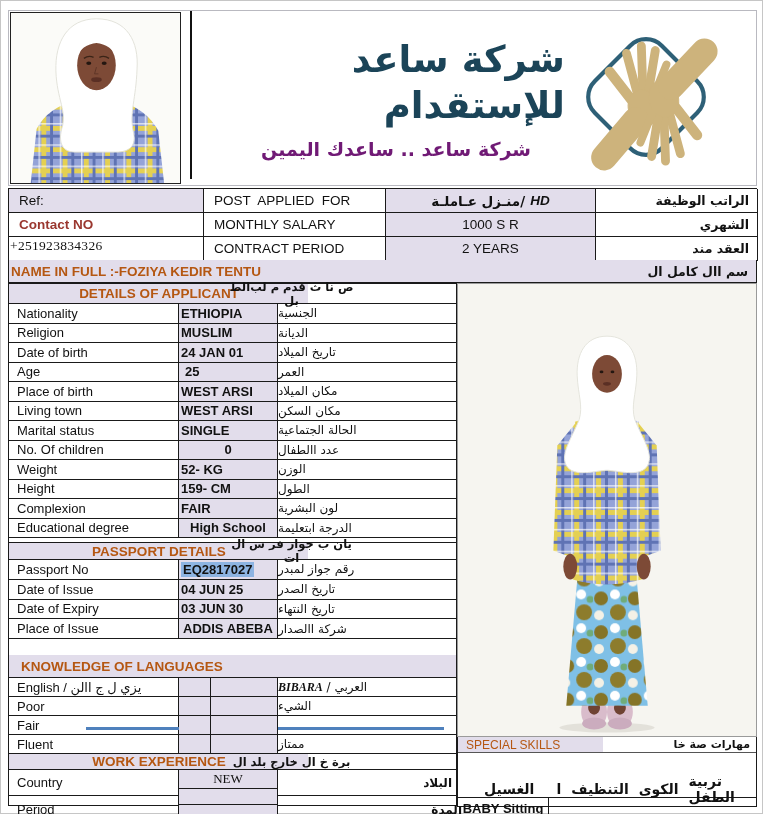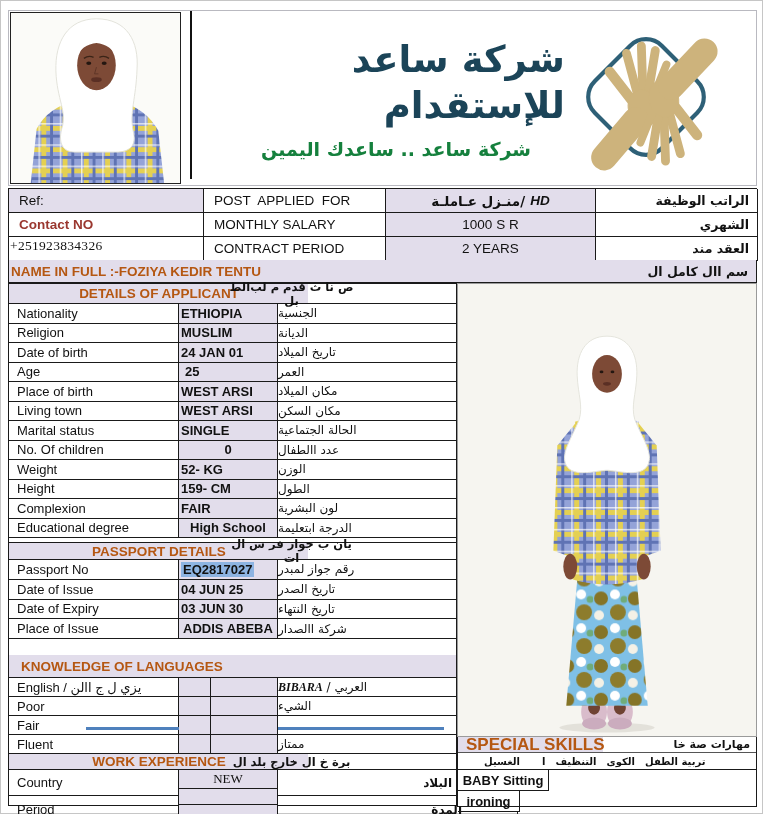--- a/index.html
+++ b/index.html
@@ -23,7 +23,7 @@
   .logo-area{position:absolute;left:186px;top:0;width:562px;height:174px;}
   .logo-text{position:absolute;left:0;top:26px;width:370px;text-align:right;}
   .logo-title{font-size:37px;font-weight:bold;color:var(--navy);font-family:"DejaVu Sans",sans-serif;line-height:1.25;}
-  .logo-tagline{font-size:19px;font-weight:bold;color:#15803d;font-family:"DejaVu Sans",sans-serif;margin-top:8px;padding-right:34px;}
+  .logo-tagline{font-size:19px;font-weight:bold;color:#701a75;font-family:"DejaVu Sans",sans-serif;margin-top:8px;padding-right:34px;}
   .logo-mark{position:absolute;left:372px;top:5px;width:158px;height:162px;}
   .logo-mark svg{width:100%;height:100%;}
 

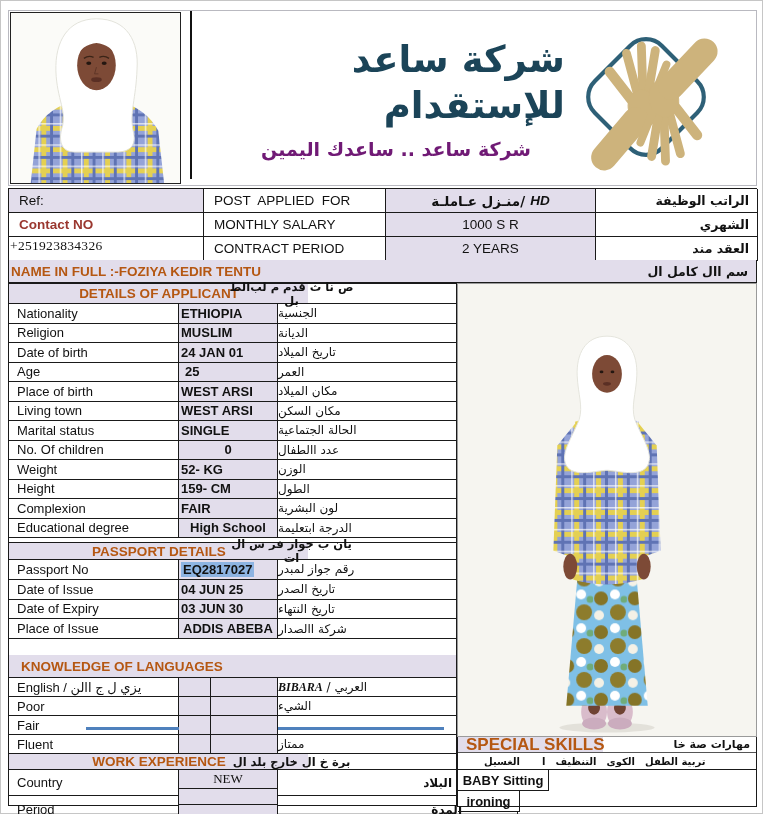--- a/index.html
+++ b/index.html
@@ -92,7 +92,7 @@
   .skills-panel{position:absolute;left:457px;top:737px;width:300px;height:70px;border:1px solid var(--bd);border-top:none;background:#fff;}
   .sk-hdr{height:16px;display:flex;align-items:center;justify-content:space-between;border-bottom:1px solid #555;
           background:linear-gradient(90deg,var(--lav) 0 145px,#fff 145px);padding:0 6px 0 8px;}
-  .sec-title-sk{font-weight:bold;color:var(--orange);font-size:17px;text-align:right;}
+  .sec-title-sk{font-weight:normal;color:var(--orange);font-size:12px;text-align:right;}
   .sk-title-ar{font-weight:bold;font-size:11px;font-family:"DejaVu Sans",sans-serif;}
   .sk-ar-row{height:17px;display:flex;align-items:center;font-weight:bold;font-size:10px;
              font-family:"DejaVu Sans",sans-serif;border-bottom:1px solid var(--bd);padding-left:26px;}

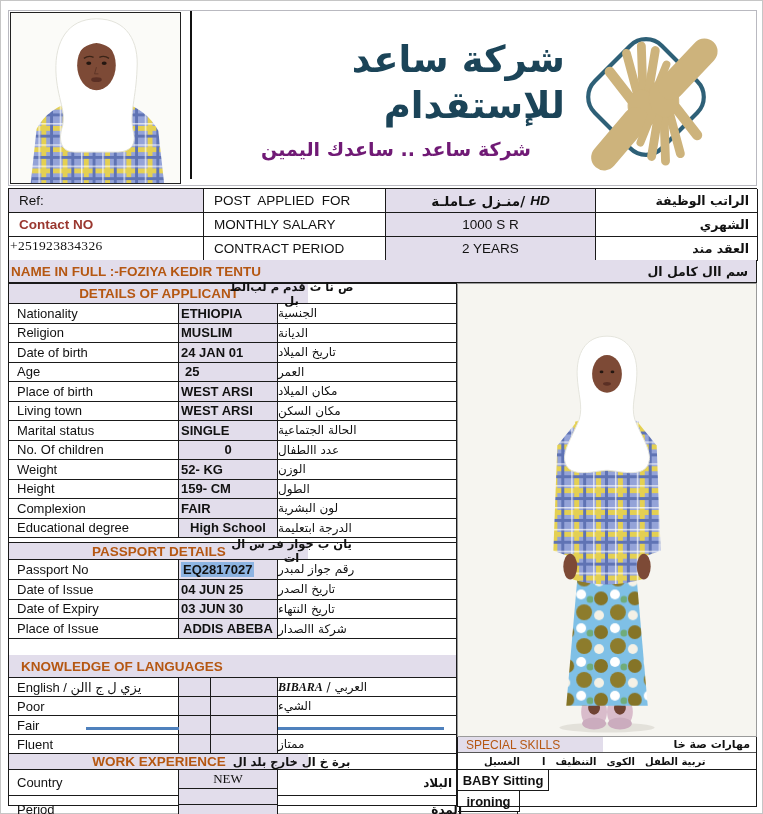--- a/index.html
+++ b/index.html
@@ -94,8 +94,8 @@
           background:linear-gradient(90deg,var(--lav) 0 145px,#fff 145px);padding:0 6px 0 8px;}
   .sec-title-sk{font-weight:normal;color:var(--orange);font-size:12px;text-align:right;}
   .sk-title-ar{font-weight:bold;font-size:11px;font-family:"DejaVu Sans",sans-serif;}
-  .sk-ar-row{height:17px;display:flex;align-items:center;font-weight:bold;font-size:10px;
-             font-family:"DejaVu Sans",sans-serif;border-bottom:1px solid var(--bd);padding-left:26px;}
+  .sk-ar-row{height:17px;display:flex;align-items:center;font-weight:bold;font-size:14px;
+             font-family:"DejaVu Sans",sans-serif;border-bottom:1px solid var(--bd);padding-left:26px;margin-top:28px;}
   .sk-ar-row span{margin-right:14px;}
   .sk-cols,.sk-empty{display:flex;flex-direction:column;}
   .skc{display:flex;align-items:center;justify-content:center;border-right:1px solid var(--bd);}

